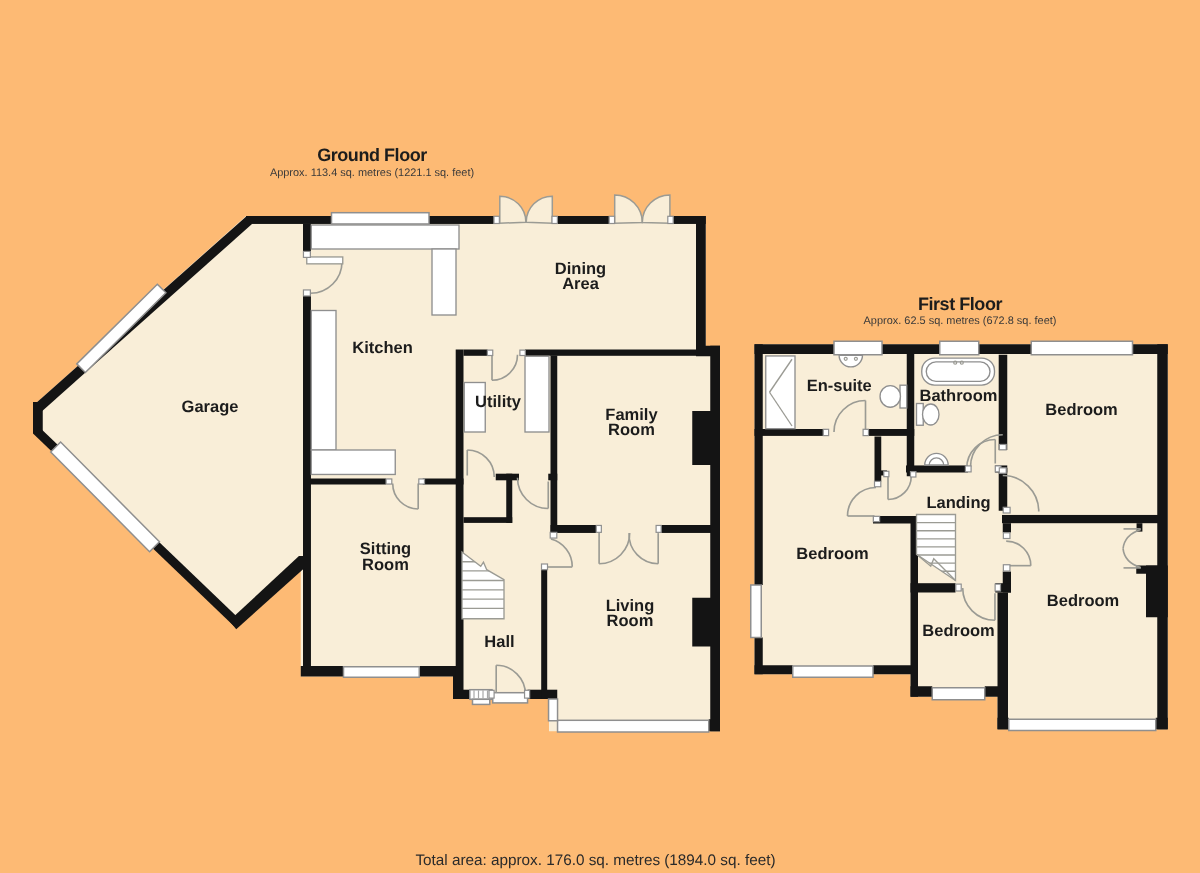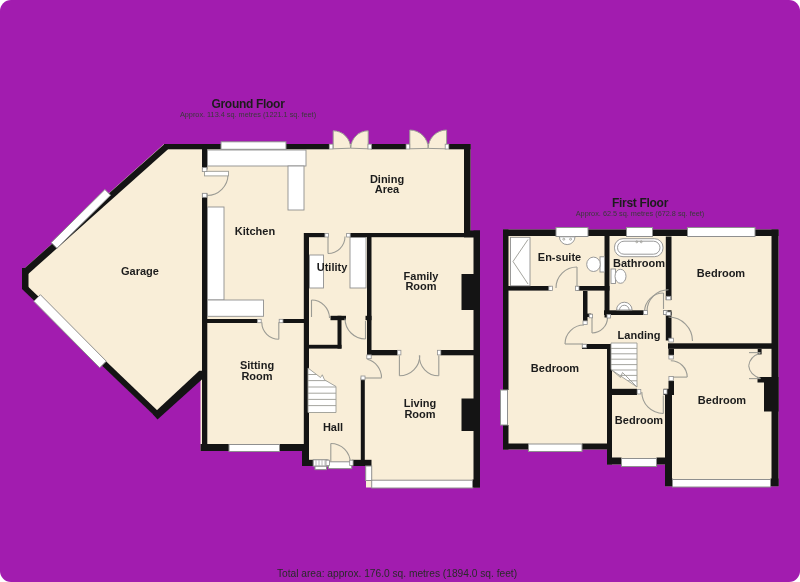--- a/index.html
+++ b/index.html
@@ -3,7 +3,7 @@
 <meta charset="utf-8">
 <style>
   html,body{margin:0;padding:0;background:#ffffff;}
-  .wrap{width:800px;height:582px;position:relative;background:#a21caf;overflow:hidden;border-radius:11px;}
+  .wrap{width:800px;height:582px;position:relative;background:#fdba74;overflow:hidden;}
   text{font-family:"Liberation Sans",sans-serif;fill:#1c1c1c;}
   .lbl{font-size:11px;font-weight:bold;}
   .title{font-size:12px;font-weight:bold;letter-spacing:-0.3px;}

